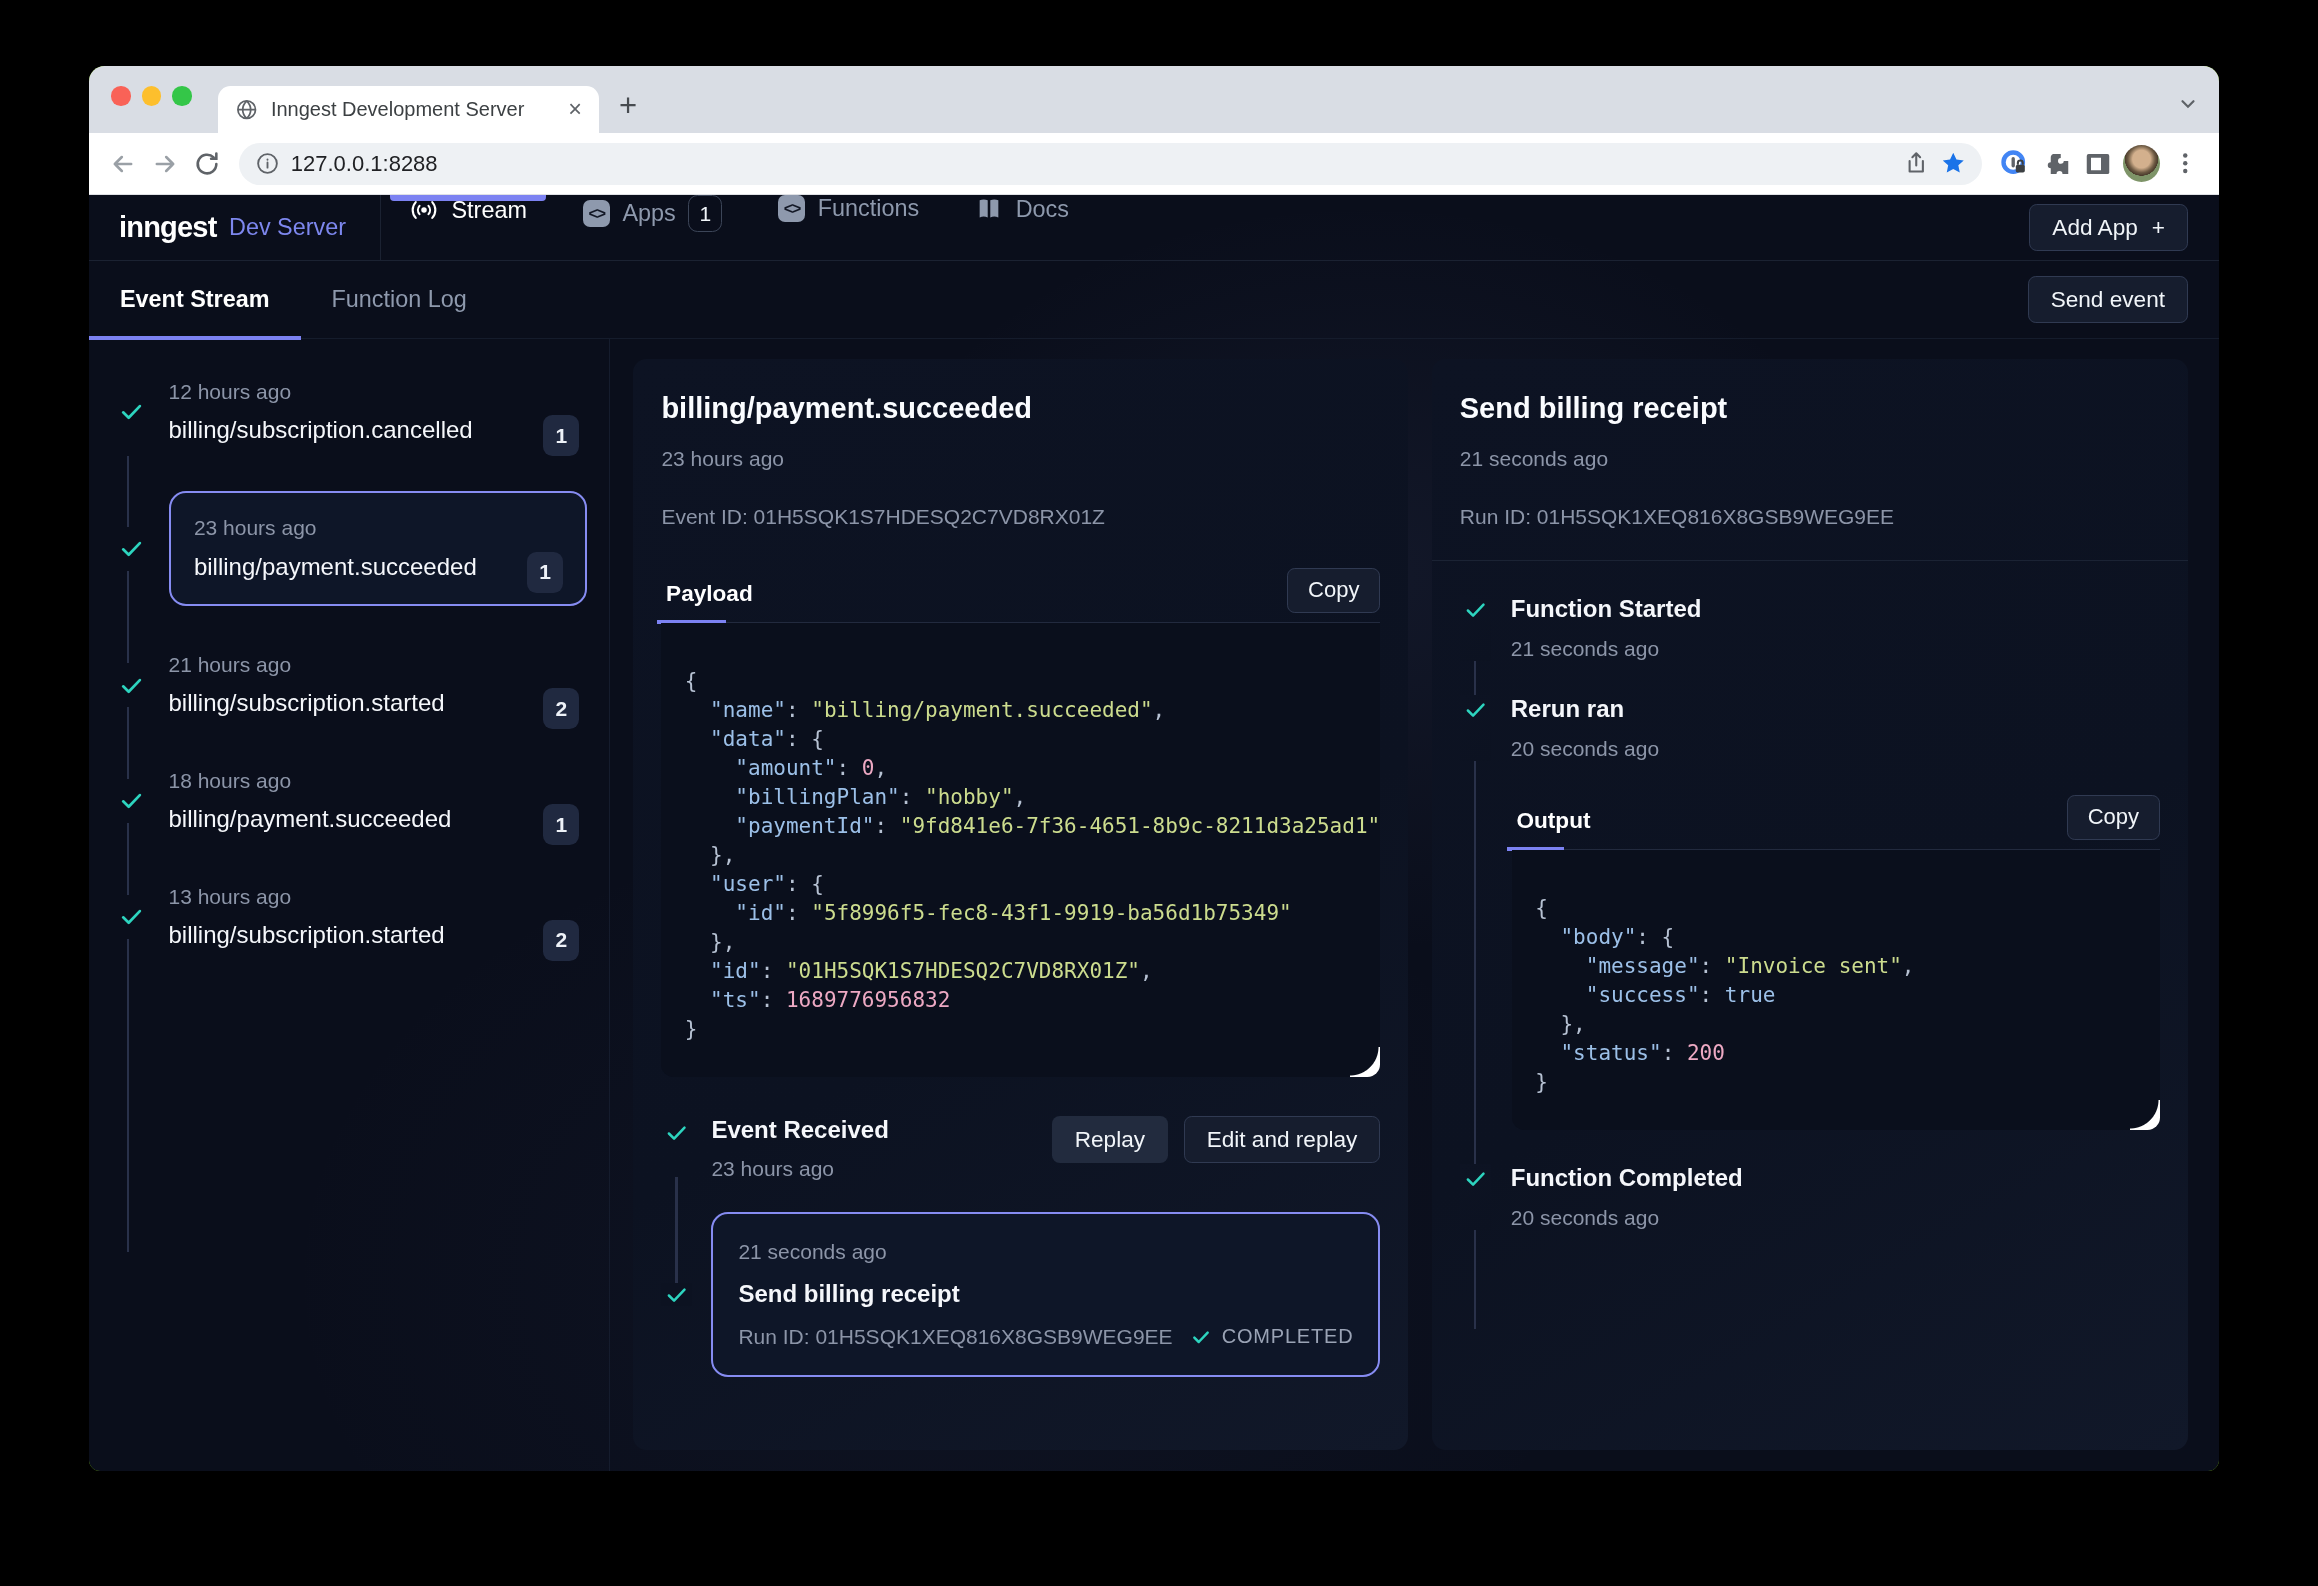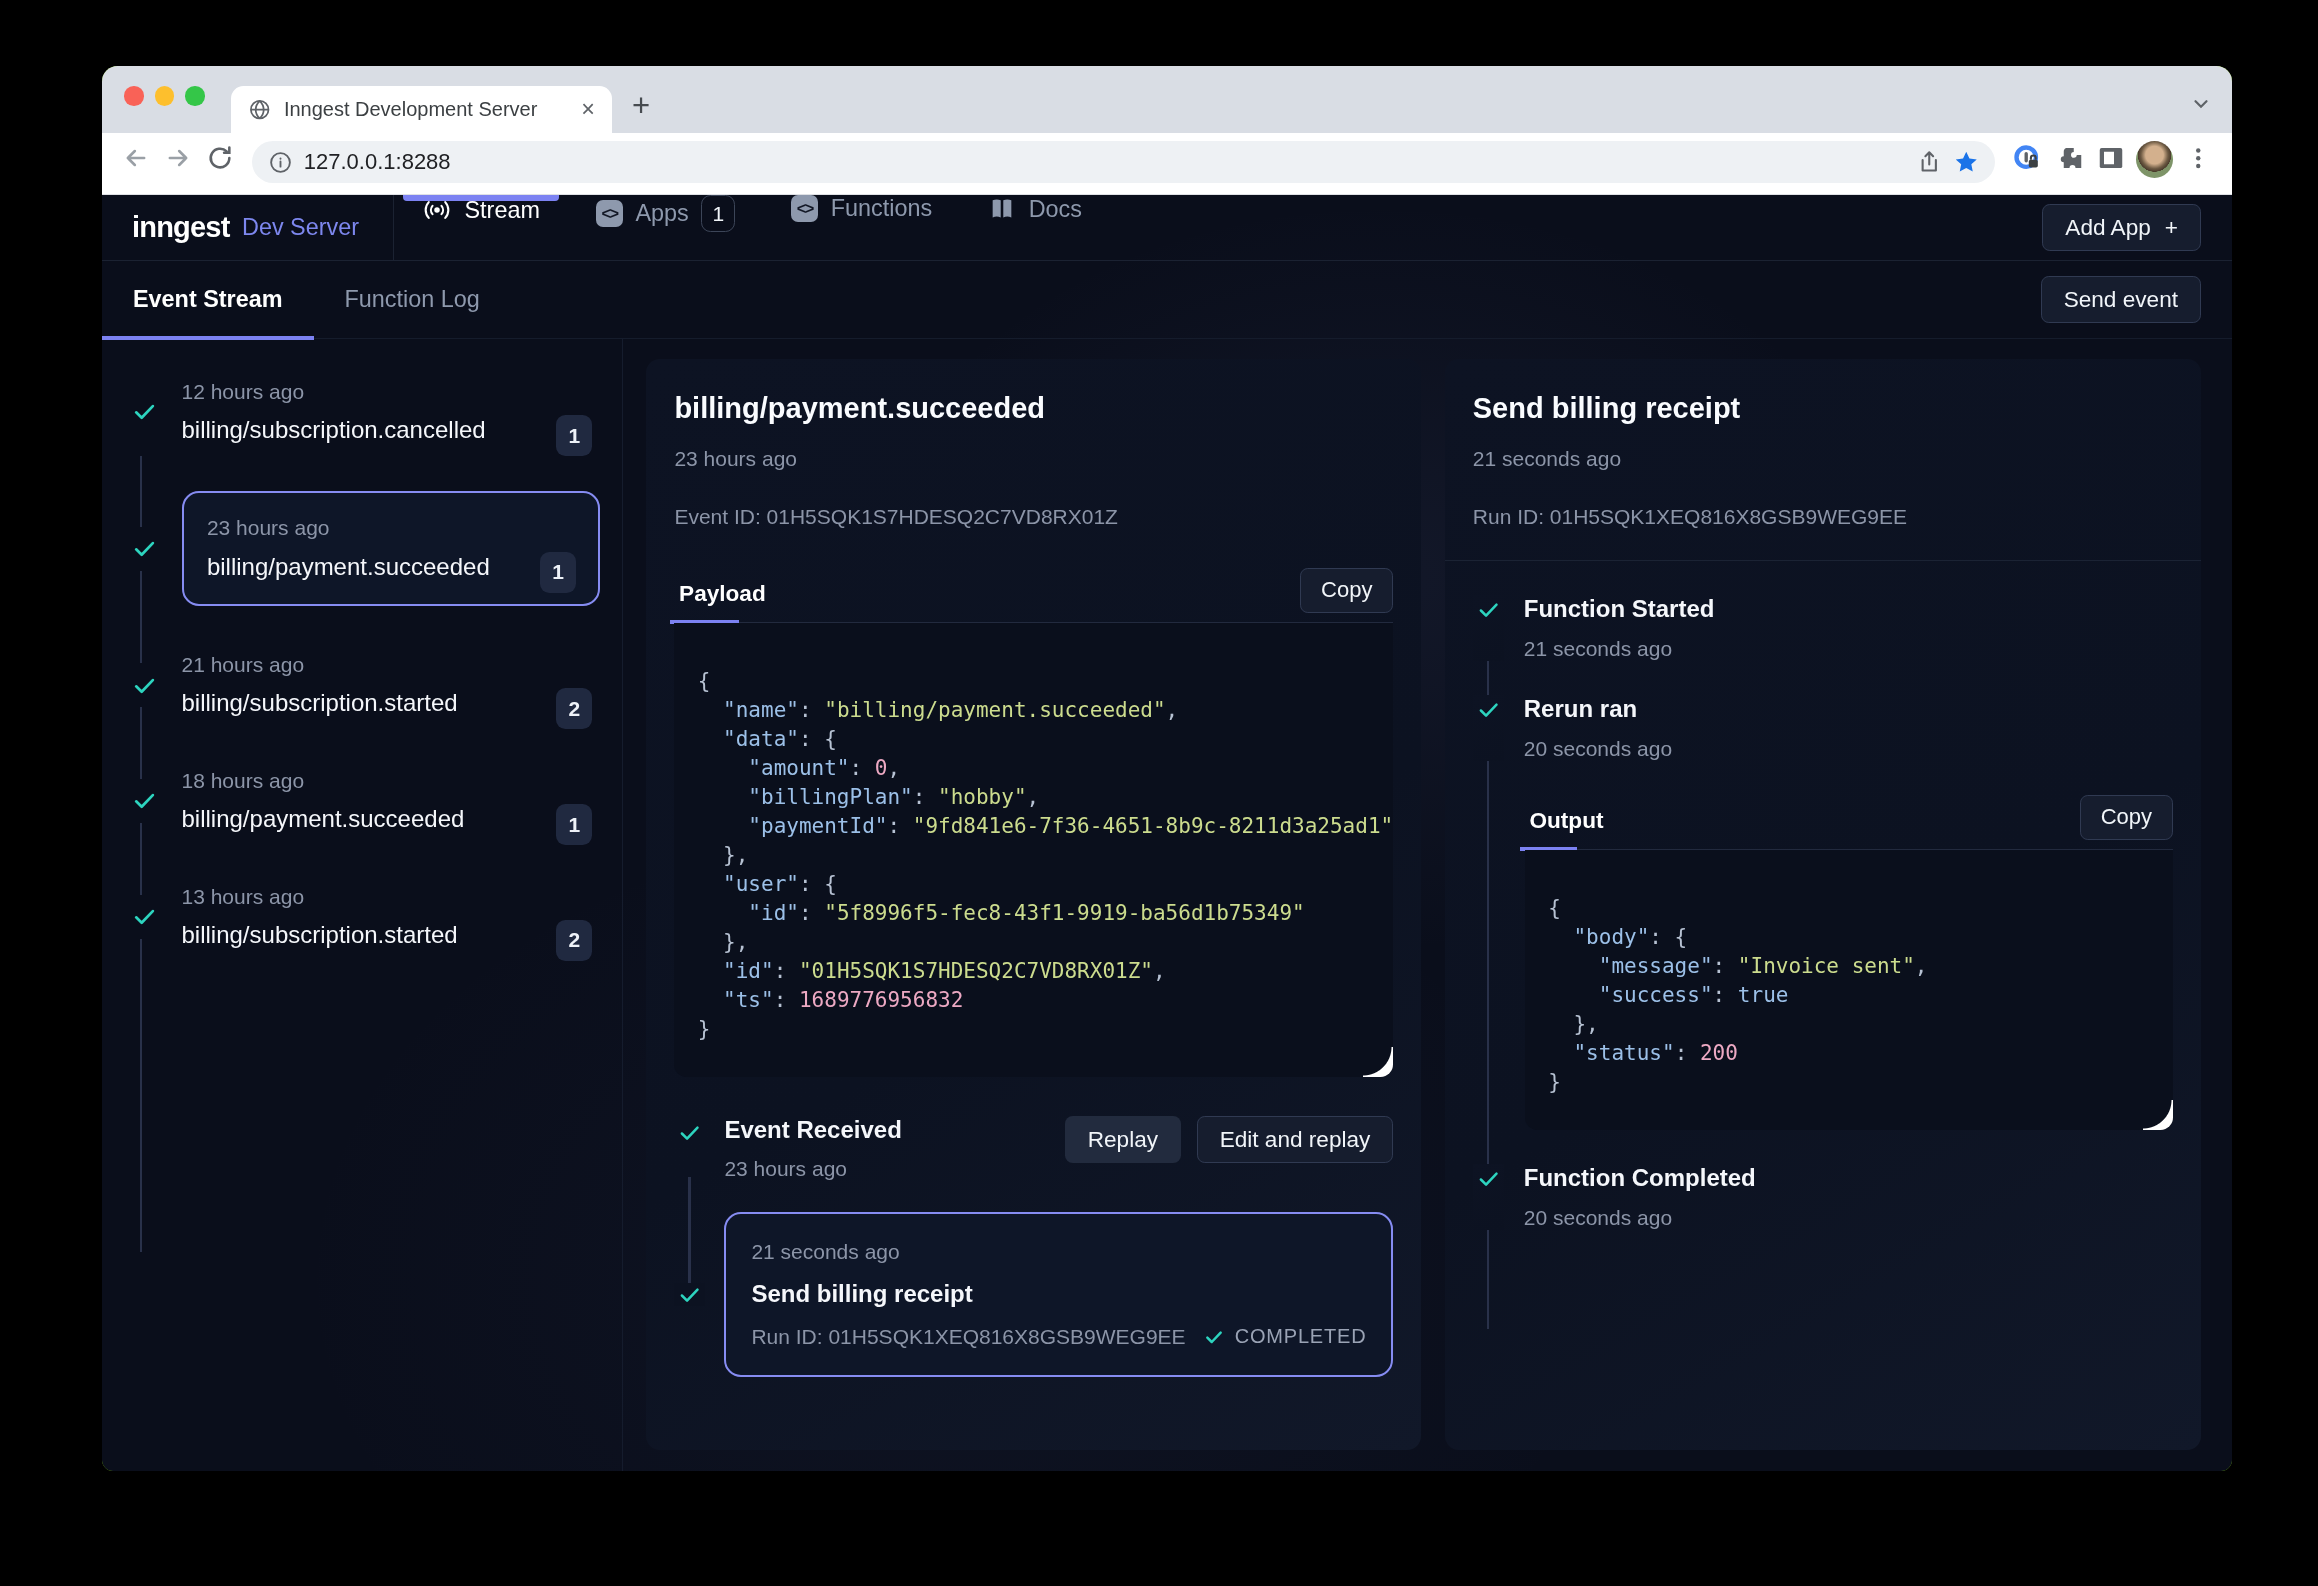--- a/index.html
+++ b/index.html
@@ -8,7 +8,7 @@
   .screen { position:relative; width:2319px; height:1586px; background:#000; overflow:hidden; }
 
   
-  .window { position:absolute; left:102px; top:66px; width:2130px; height:1405px;
+  .window { position:absolute; left:89px; top:66px; width:2130px; height:1405px;
             border-radius:15.6px 15.6px 11px 11px; overflow:hidden; background:#84cc16;
             display:flex; flex-direction:column; }
 

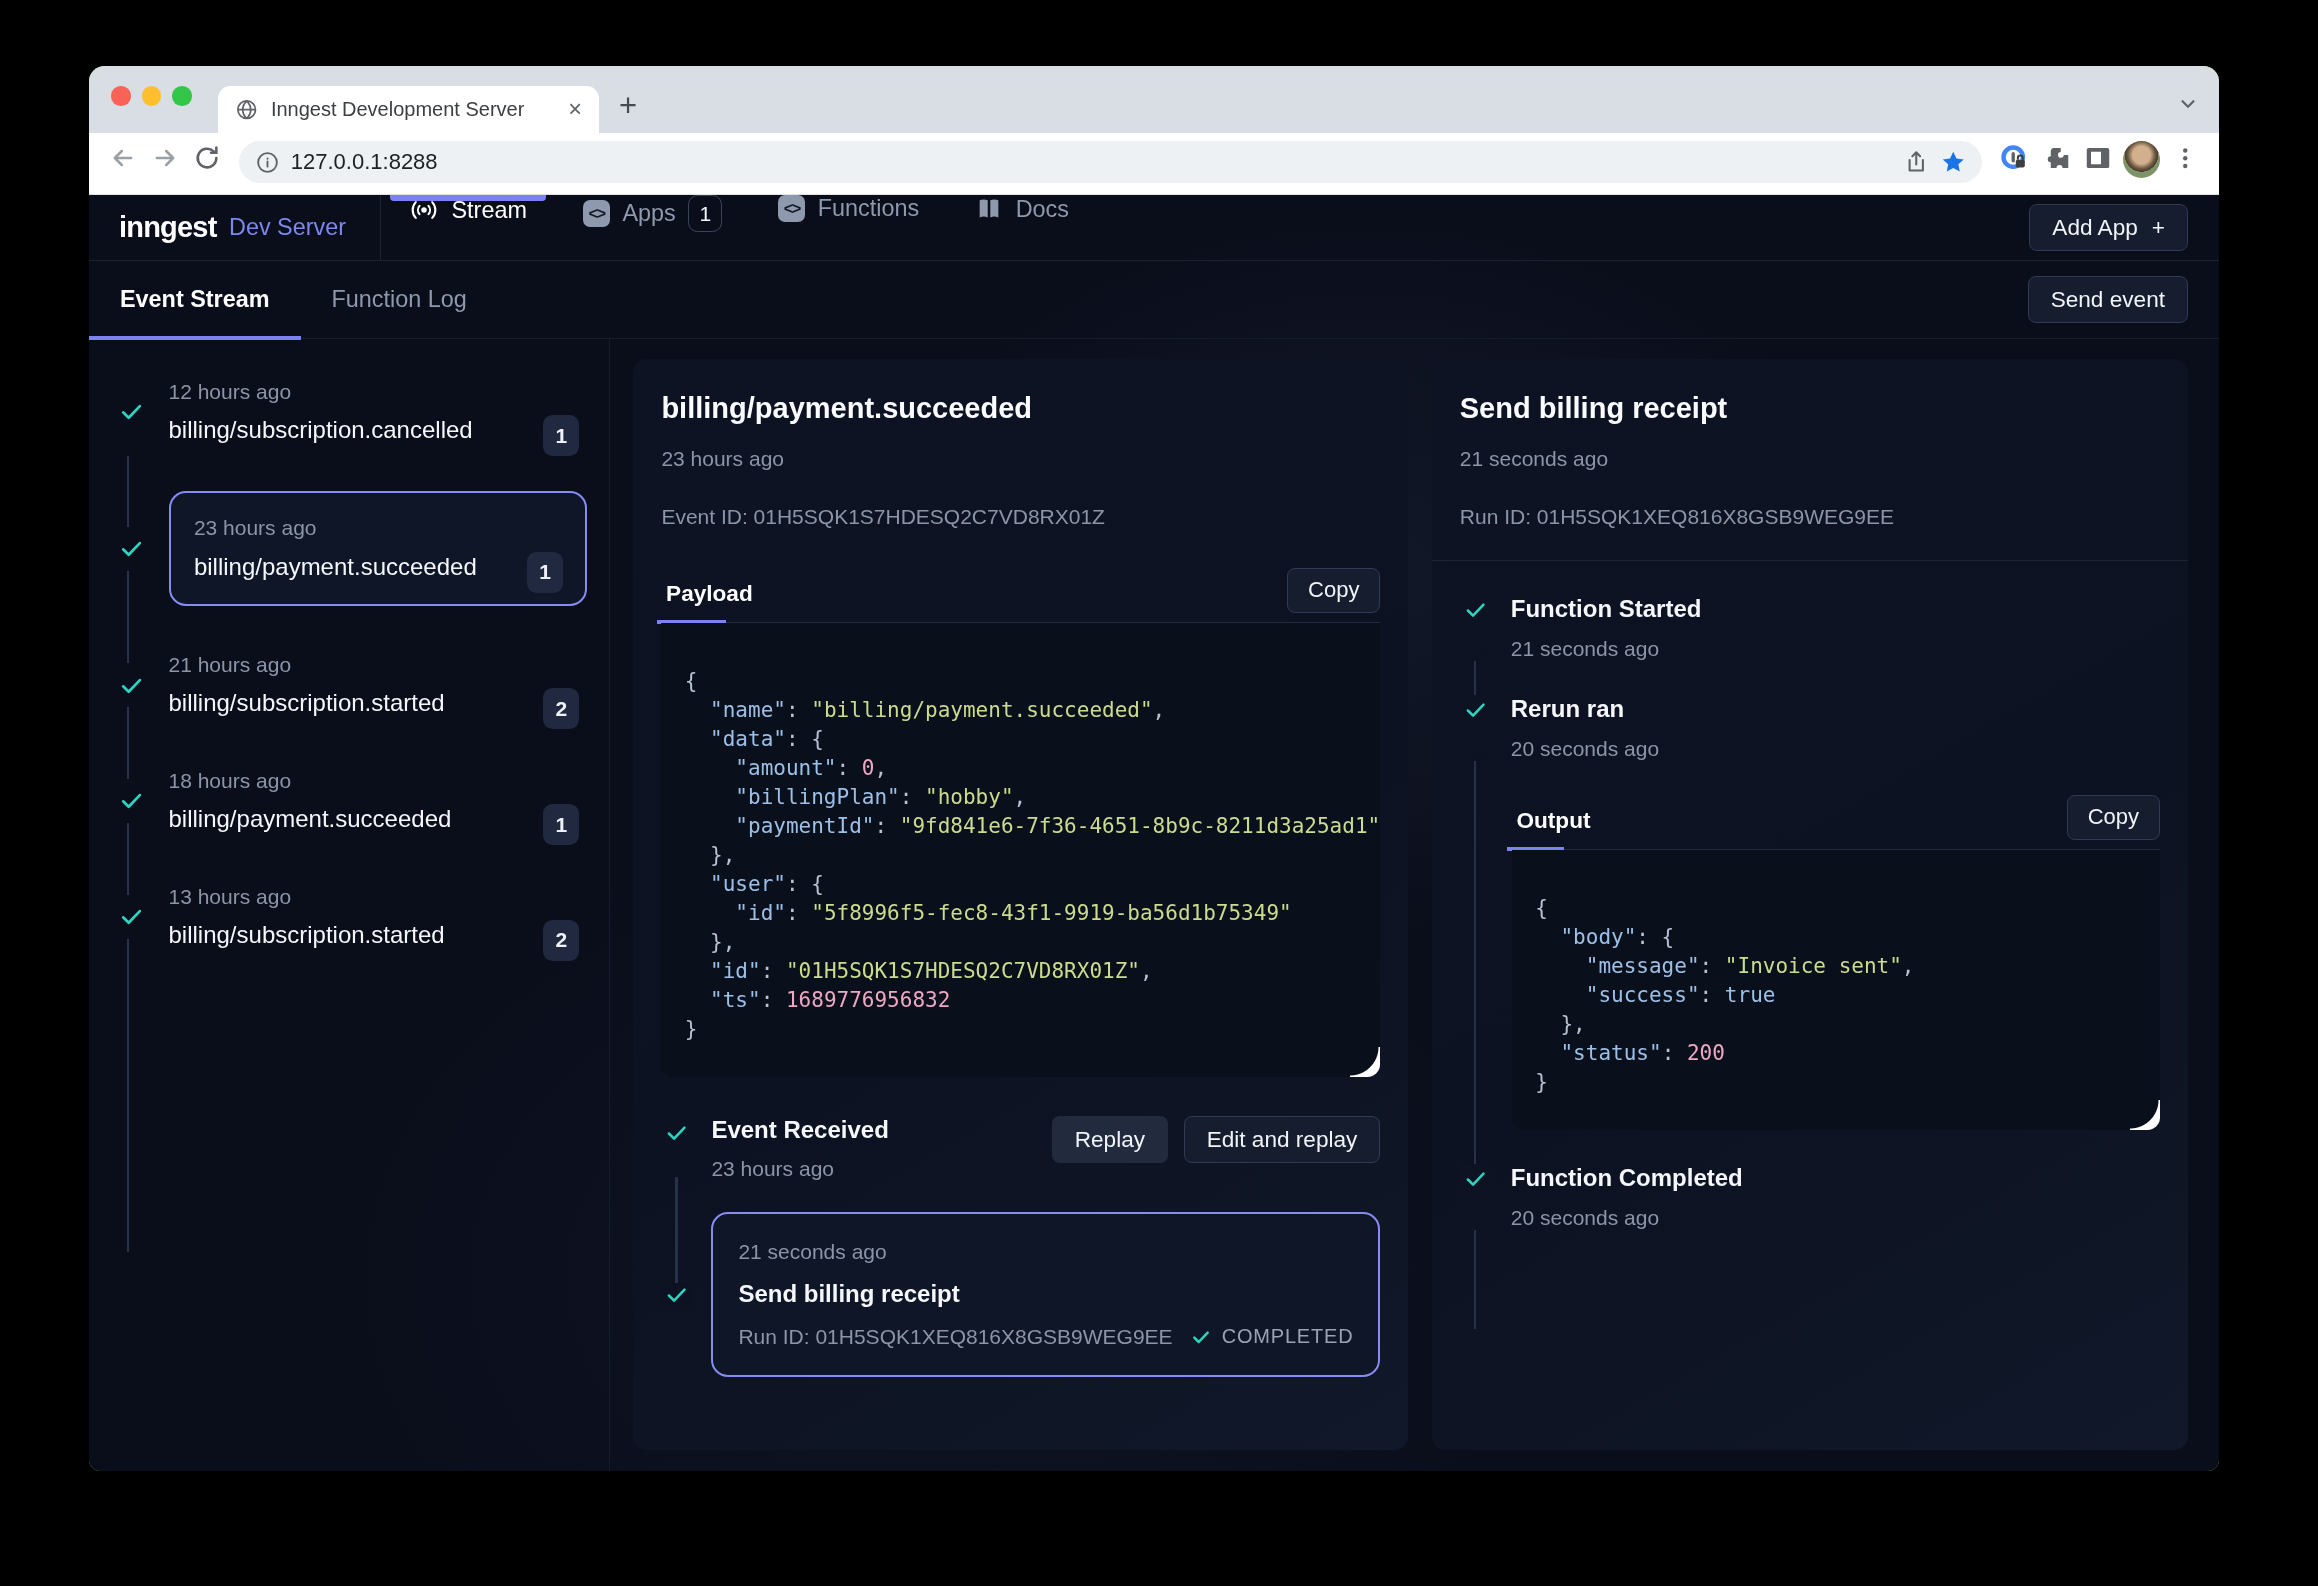--- a/index.html
+++ b/index.html
@@ -23,8 +23,8 @@
   .newtab { font-size:31px; color:#474b50; margin:0 0 9.4px 20px; font-weight:300; }
   .strip-chev { position:absolute; right:20px; top:26.5px; color:#5f6368; }
 
-  .toolbar { height:62px; background:#fff; border-bottom:1.6px solid #dfe1e5; display:flex; 
-             padding:8px 17px; gap:7.8px; flex:none; }
+  .toolbar { height:62px; background:#fff; border-bottom:1.6px solid #dfe1e5; display:flex; align-items:center;
+             padding:16px 17px; gap:7.8px; flex:none; }
   .navic { width:34px; height:34px; display:flex; align-items:center; justify-content:center; flex:none; }
   .omnibox { flex:1; height:42px; background:#eef1f4; border-radius:21px; display:flex; align-items:center;
              padding:0 15.6px; gap:11px; margin:0 7.8px; }

